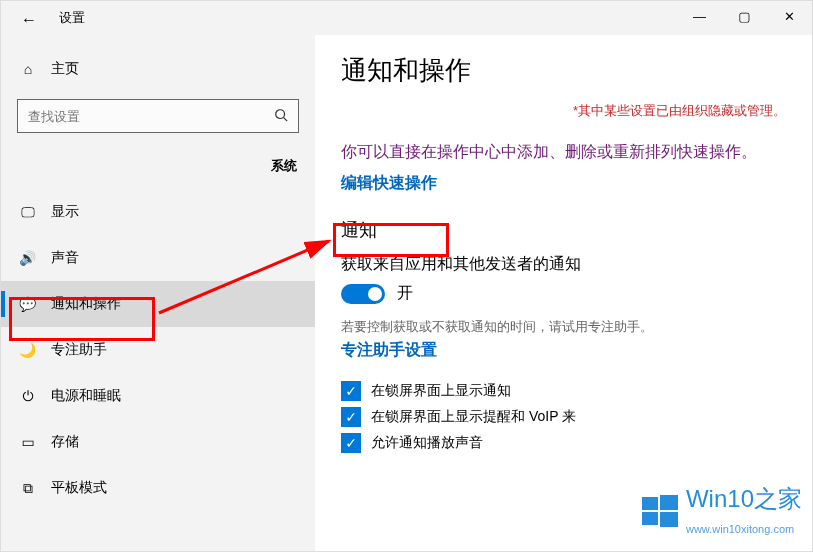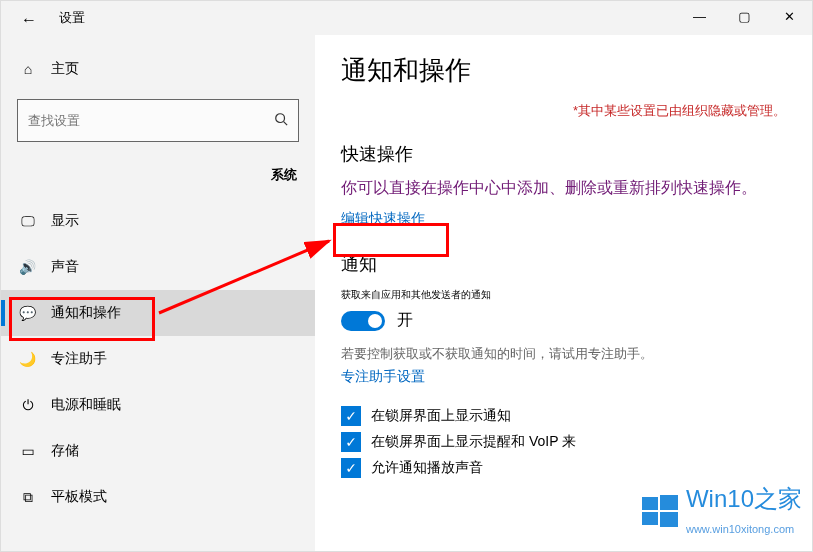--- a/index.html
+++ b/index.html
@@ -64,7 +64,7 @@
   }
   .search-box {
     width: 100%;
-    height: 43px;
+    height: 34px;
     border: 1px solid #666;
     background: #fbfbfb;
     display: flex;

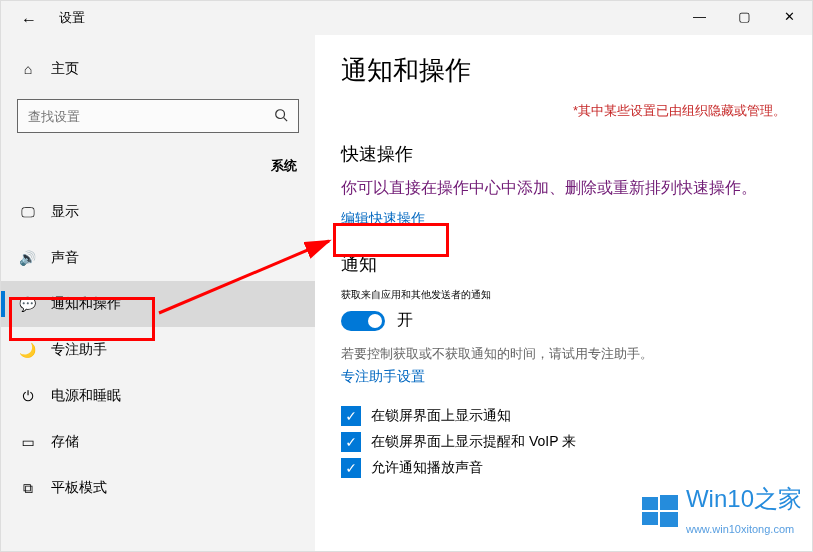--- a/index.html
+++ b/index.html
@@ -246,7 +246,6 @@
     <div class="warning">*其中某些设置已由组织隐藏或管理。</div>
 
     <div class="section">
-      <h2>快速操作</h2>
       <div class="body-text">你可以直接在操作中心中添加、删除或重新排列快速操作。</div>
       <span class="link">编辑快速操作</span>
     </div>

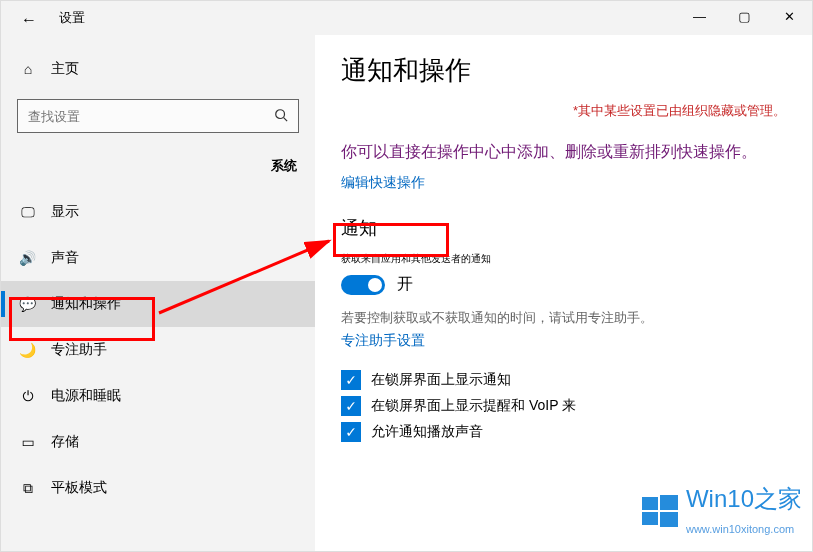--- a/index.html
+++ b/index.html
@@ -116,7 +116,7 @@
   .warning { color: #c62828; font-size: 13px; margin-bottom: 22px; text-align: right; }
   h2 { font-size: 18px; font-weight: 500; margin-bottom: 12px; }
   .body-text { font-size: 16px; color: #701a75; margin-bottom: 10px; }
-  .link { color: #0067c0; font-size: 14px; cursor: pointer; display: inline-block; }
+  .link { color: #0067c0; font-size: 16px; cursor: pointer; display: inline-block; font-weight: bold; }
   .section { margin-bottom: 24px; }
   .sub-text { font-size: 10px; margin-bottom: 8px; }
   .toggle-row { display: flex; align-items: center; gap: 12px; margin-bottom: 14px; }

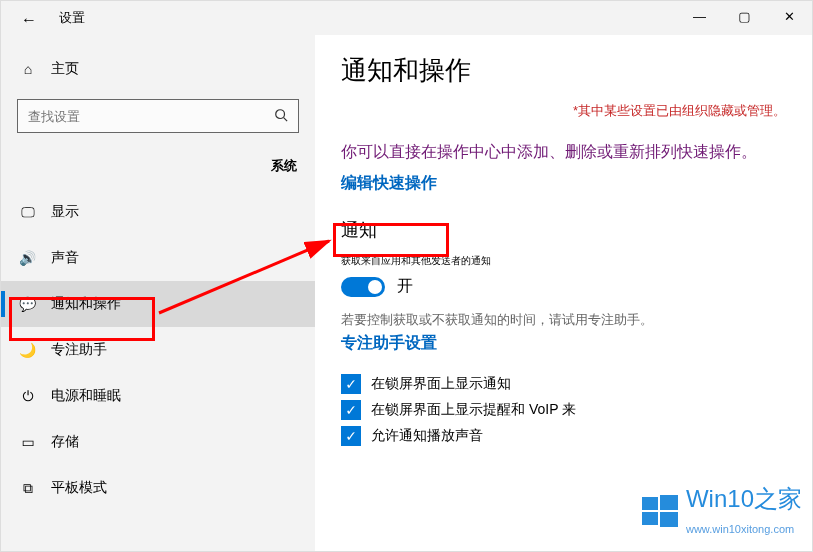--- a/index.html
+++ b/index.html
@@ -118,7 +118,7 @@
   .body-text { font-size: 16px; color: #701a75; margin-bottom: 10px; }
   .link { color: #0067c0; font-size: 16px; cursor: pointer; display: inline-block; font-weight: bold; }
   .section { margin-bottom: 24px; }
-  .sub-text { font-size: 10px; margin-bottom: 8px; }
+  .sub-text { font-size: 16px; margin-bottom: 8px; }
   .toggle-row { display: flex; align-items: center; gap: 12px; margin-bottom: 14px; }
   .toggle {
     width: 44px; height: 20px;

